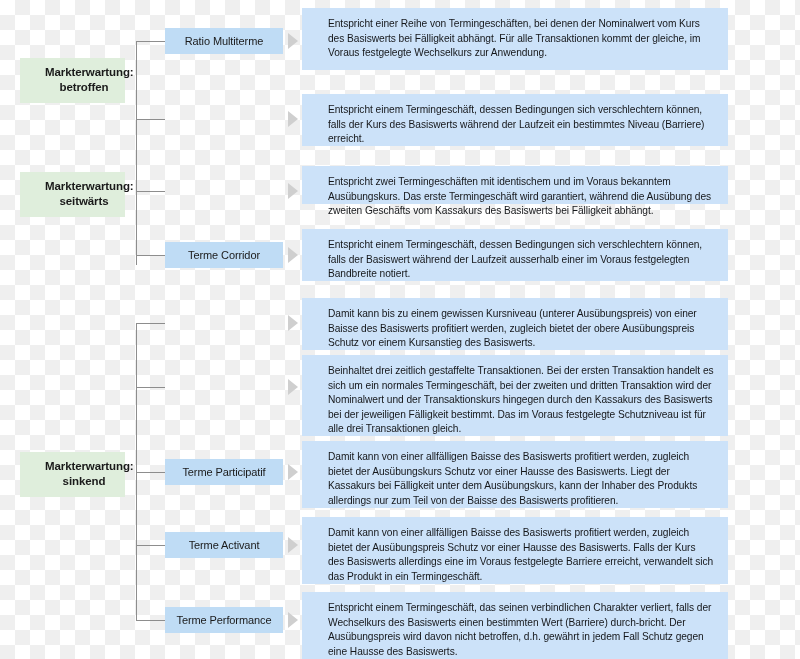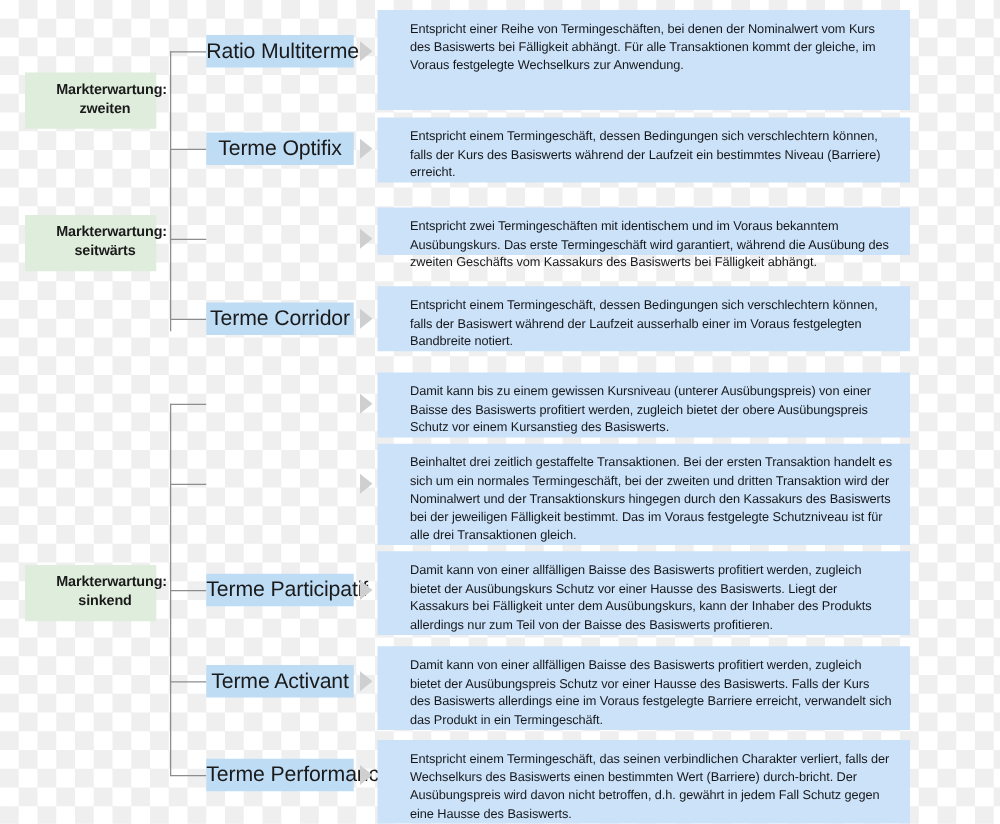--- a/index.html
+++ b/index.html
@@ -142,7 +142,7 @@
 
   <div class="product-box" style="top:28px;">Ratio Multiterme</div>
   <div class="arrow-icon" style="top:33px;"></div>
-  <div class="desc-box" style="top:8px; height:80px;">Entspricht einer Reihe von Termingeschäften, bei denen der Nominalwert vom Kurs des Basiswerts bei Fälligkeit abhängt. Für alle Transaktionen kommt der gleiche, im Voraus festgelegte Wechselkurs zur Anwendung.</div>
+  <div class="desc-box" style="top:8px; height:62px;">Entspricht einer Reihe von Termingeschäften, bei denen der Nominalwert vom Kurs des Basiswerts bei Fälligkeit abhängt. Für alle Transaktionen kommt der gleiche, im Voraus festgelegte Wechselkurs zur Anwendung.</div>
 
   <div class="product-box" style="top:106px;">Terme Optifix</div>
   <div class="arrow-icon" style="top:111px;"></div>

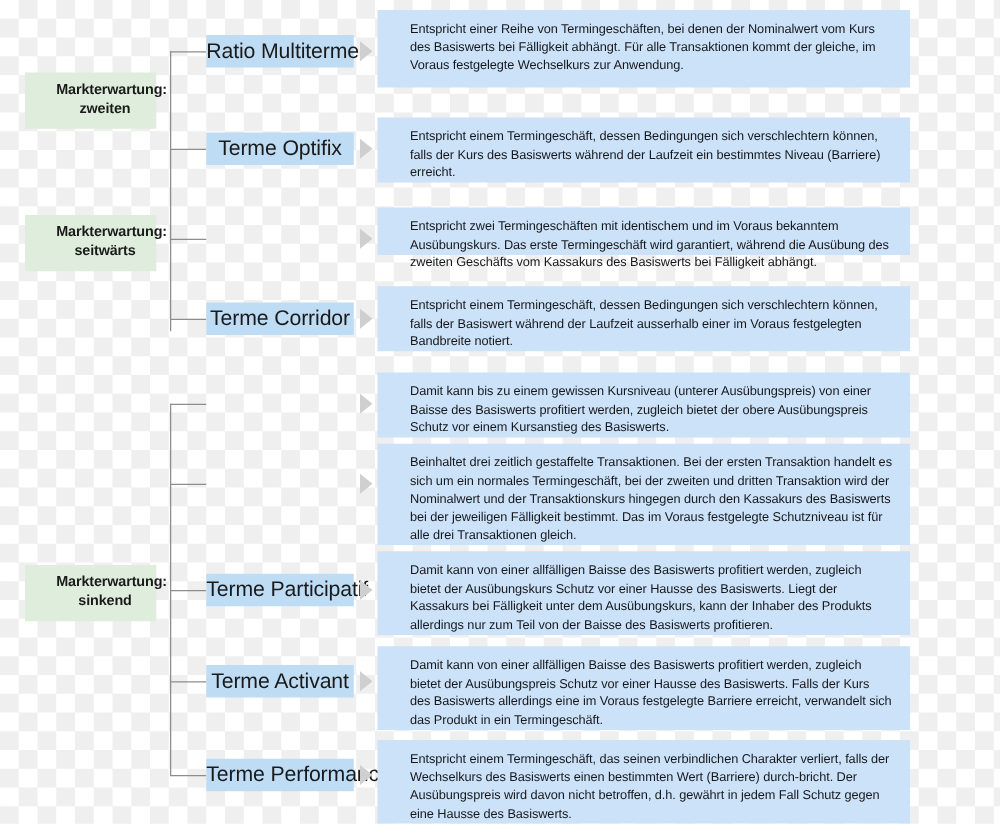--- a/index.html
+++ b/index.html
@@ -58,7 +58,7 @@
     height: 26px;
     background: #bfdcf5;
     color: #1a1a1a;
-    font-size: 17px;
+    font-size: 11px;
     line-height: 26px;
     text-align: center;
     box-sizing: border-box;

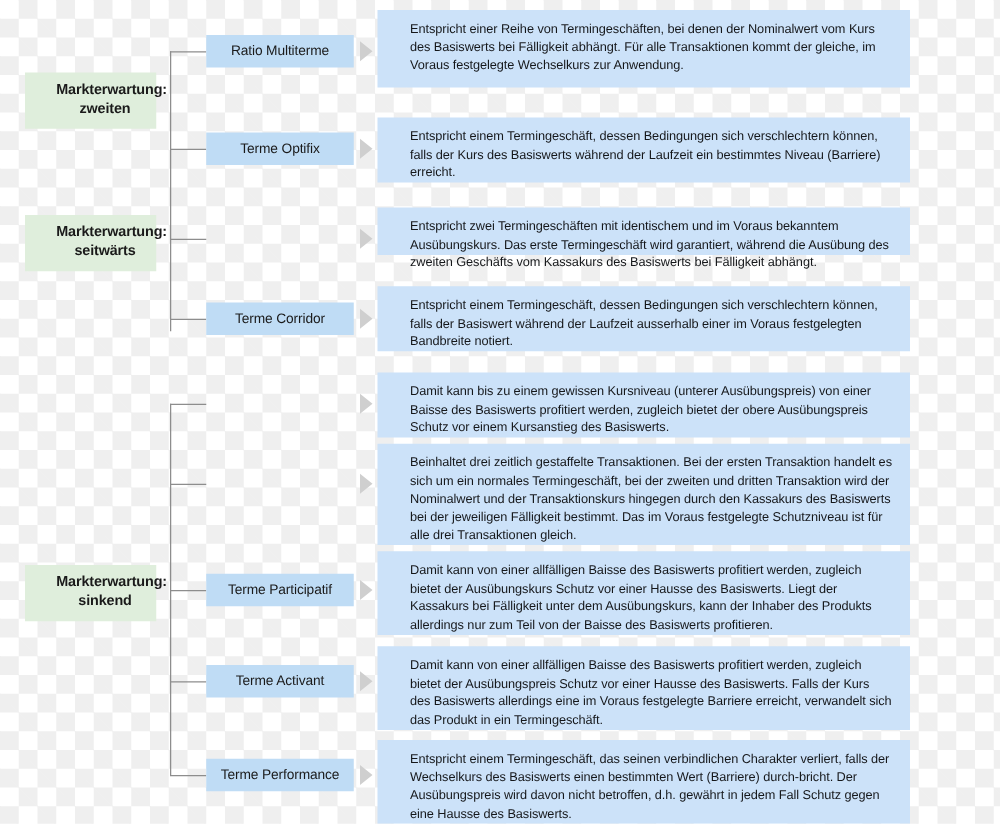--- a/index.html
+++ b/index.html
@@ -127,7 +127,7 @@
 
   <div class="group-label" style="top:58px;">
     <span class="gl-line">Markterwartung:</span>
-    <span class="gl-line sub">zweiten</span>
+    <span class="gl-line sub">betroffen</span>
   </div>
 
   <div class="group-label" style="top:172px;">

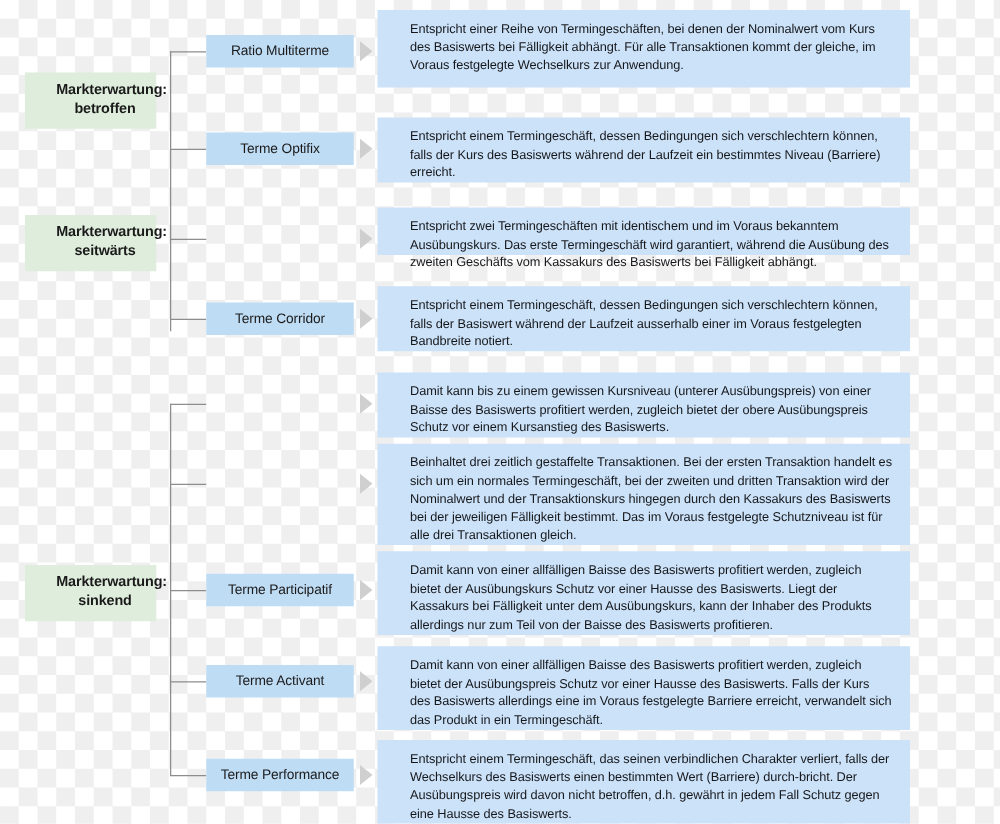--- a/index.html
+++ b/index.html
@@ -144,7 +144,6 @@
   <div class="arrow-icon" style="top:33px;"></div>
   <div class="desc-box" style="top:8px; height:62px;">Entspricht einer Reihe von Termingeschäften, bei denen der Nominalwert vom Kurs des Basiswerts bei Fälligkeit abhängt. Für alle Transaktionen kommt der gleiche, im Voraus festgelegte Wechselkurs zur Anwendung.</div>
 
-  <div class="product-box" style="top:106px;">Terme Optifix</div>
   <div class="arrow-icon" style="top:111px;"></div>
   <div class="desc-box" style="top:94px; height:52px;">Entspricht einem Termingeschäft, dessen Bedingungen sich verschlechtern können, falls der Kurs des Basiswerts während der Laufzeit ein bestimmtes Niveau (Barriere) erreicht.</div>
 

